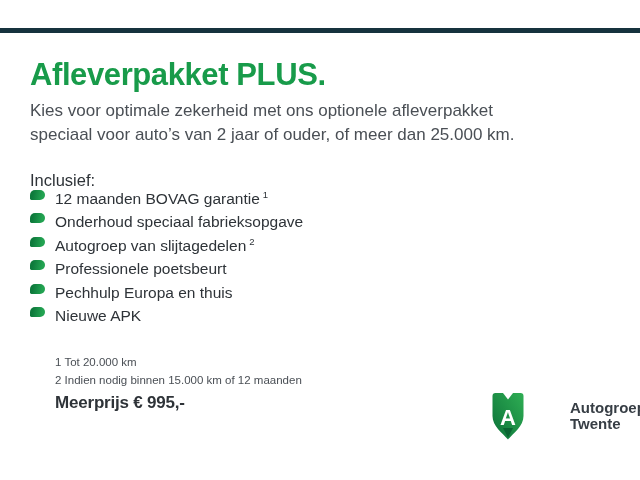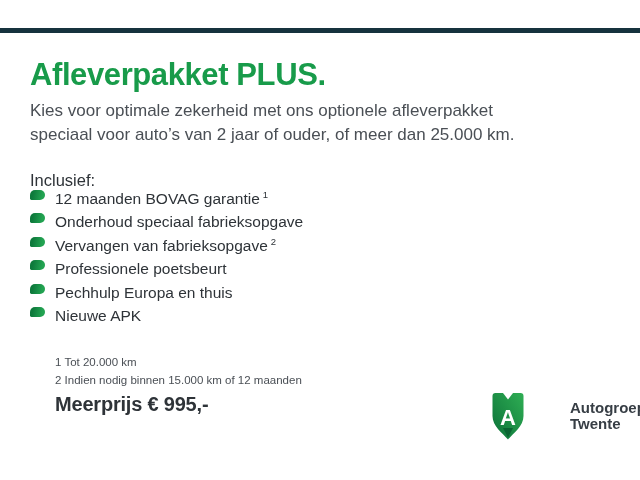--- a/index.html
+++ b/index.html
@@ -99,7 +99,7 @@
   </li>
   <li>
     <span class="leaf"></span>
-    <span>Vervangen van fabrieksopgave</span>
+    <span>Autogroep van slijtagedelen</span>
       <sup>2</sup>
   </li>
   <li>

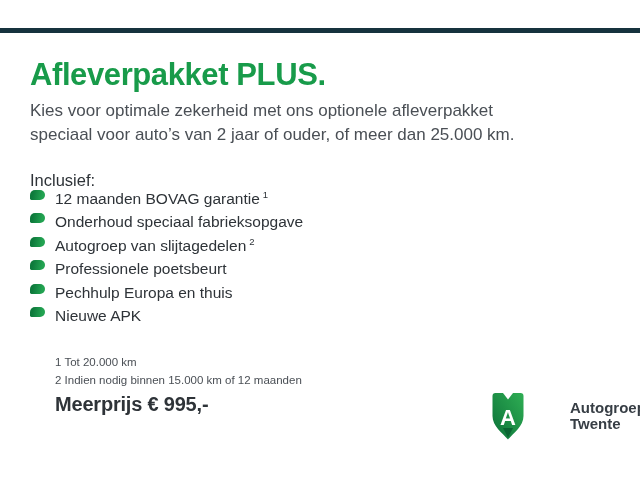--- a/index.html
+++ b/index.html
@@ -59,7 +59,7 @@
   }
   .price {
     position:absolute; left:55px; top:393px;
-    font-size:20px; font-weight:800; letter-spacing:-0.2px;
+    font-size:17px; font-weight:800; letter-spacing:-0.2px;
     color:var(--item_text,#31373D);
     white-space:nowrap;
   }

